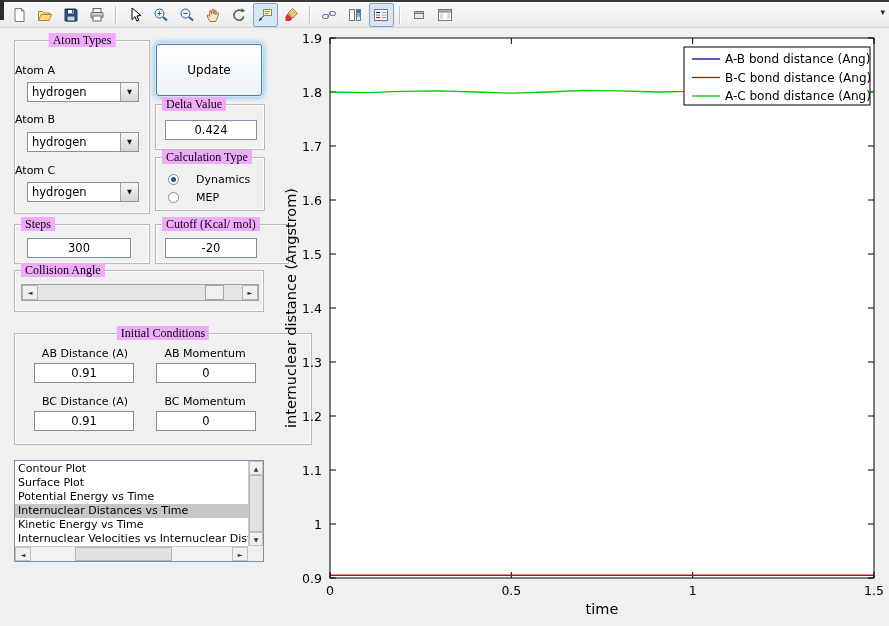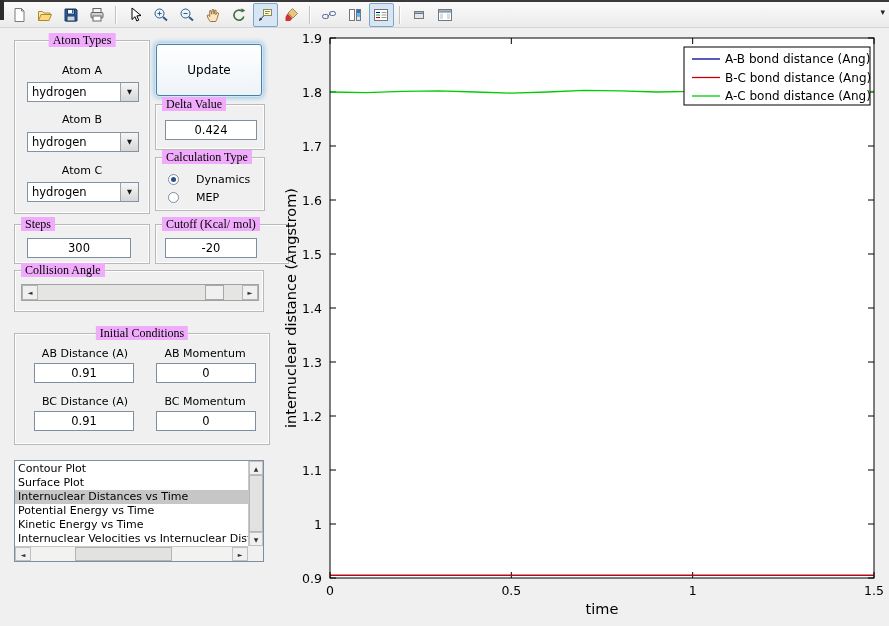--- a/index.html
+++ b/index.html
@@ -35,7 +35,7 @@
   .ptitle{position:absolute;top:-8px;font-size:12px;line-height:14px;background:#f0abfc;padding:0 4px;color:#000;white-space:nowrap;font-family:Liberation Serif, serif;}
   .ptitle.centered{left:50%;transform:translateX(-50%);}
   .ptitle.left{left:6px;}
-  .ctl-label{position:absolute;width:100%;text-align:center;font-size:11px;color:#000;}
+  .ctl-label{position:absolute;width:100%;font-size:11px;color:#000;}
   .col-label{position:absolute;width:120px;text-align:center;font-size:11px;color:#000;}
   .combo{position:absolute;height:20px;background:#fff;border:1px solid #8393a6;display:flex;box-sizing:border-box;}
   .combo-text{flex:1;font-size:11.5px;padding:2px 0 0 4px;overflow:hidden;white-space:nowrap;}

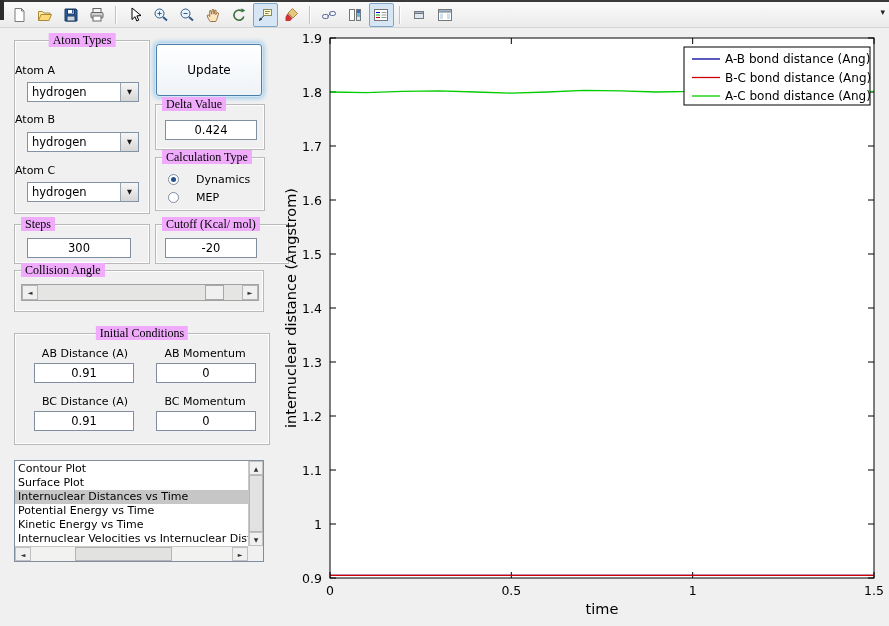--- a/index.html
+++ b/index.html
@@ -256,7 +256,7 @@
   </div>
 </div>
 
-<div class="uipanel" style="left:14px;top:333px;width:256px;height:112px;">
+<div class="uipanel" style="left:14px;top:333px;width:298px;height:112px;">
   <span class="ptitle centered">Initial Conditions</span>
   <span class="col-label" style="left:10px;top:13px;">AB Distance (A)</span>
   <span class="col-label" style="left:130px;top:13px;">AB Momentum</span>

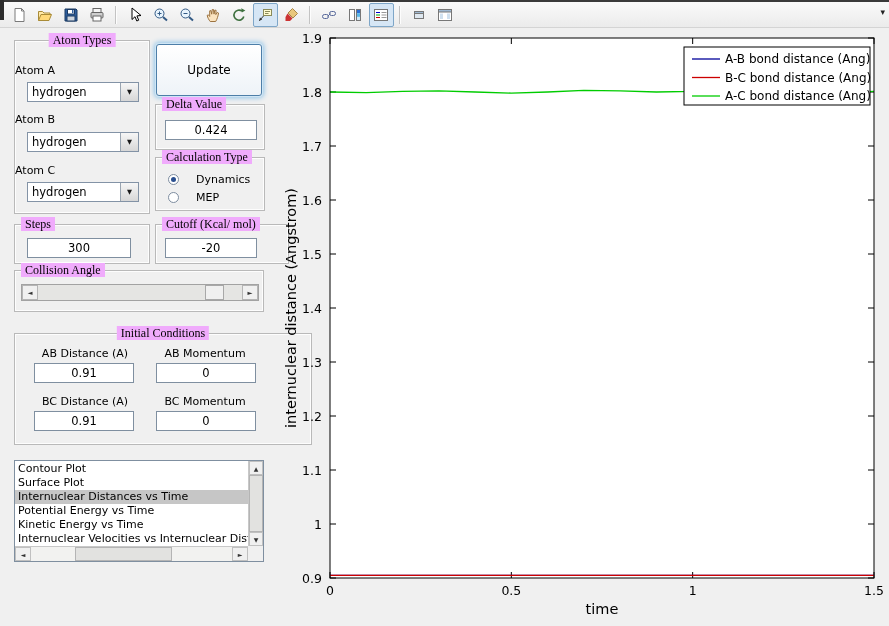--- a/index.html
+++ b/index.html
@@ -272,8 +272,8 @@
   <div class="lb-items">
       <div class="lb-item">Contour Plot</div>
       <div class="lb-item">Surface Plot</div>
+      <div class="lb-item">Potential Energy vs Time</div>
       <div class="lb-item selected">Internuclear Distances vs Time</div>
-      <div class="lb-item">Potential Energy vs Time</div>
       <div class="lb-item">Kinetic Energy vs Time</div>
       <div class="lb-item">Internuclear Velocities vs Internuclear Distance</div>
       <div class="lb-item">Internuclear Accelerations vs Internuclear Distance</div>

